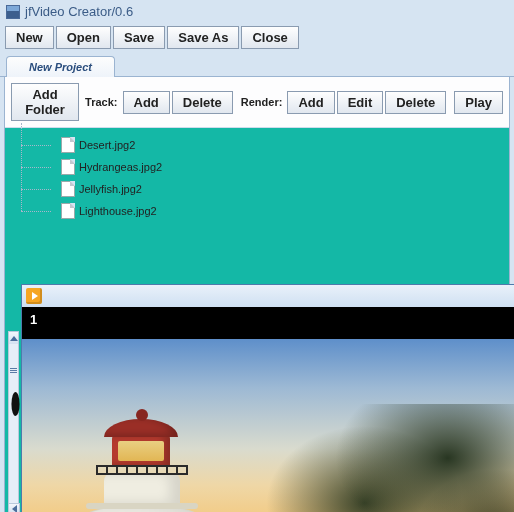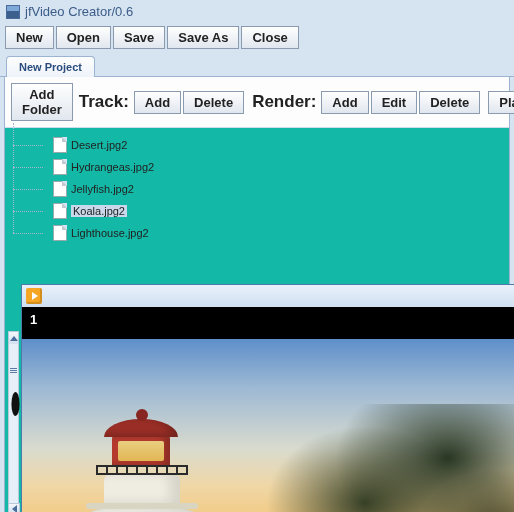--- a/index.html
+++ b/index.html
@@ -59,12 +59,13 @@
     border: 1px solid #9bb4d1;
     border-bottom: none;
     border-radius: 4px 4px 0 0;
-    padding: 4px 12px;
+    padding: 4px 22px;
     font-weight: bold;
     color:#2a4d7d;
     position: relative;
     bottom: -1px;
     cursor: pointer;
+    font-style: italic;
   }
   .proj-toolbar {
     display: flex;

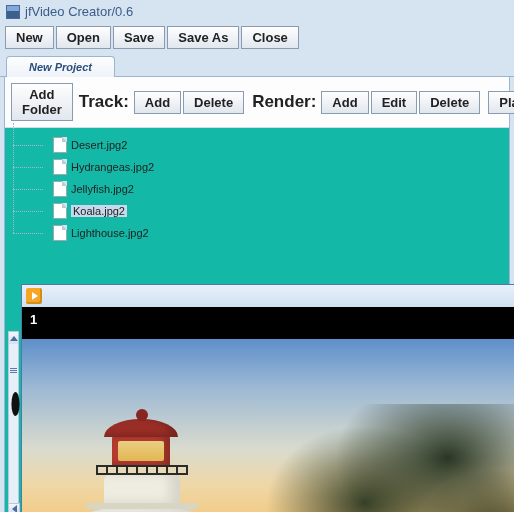--- a/index.html
+++ b/index.html
@@ -77,7 +77,7 @@
     flex-wrap: nowrap;
   }
   .proj-toolbar .lbl {
-    font-size: 17px;
+    font-size: 11px;
     color: #222;
     font-weight: bold;
     margin: 0 3px 0 6px;

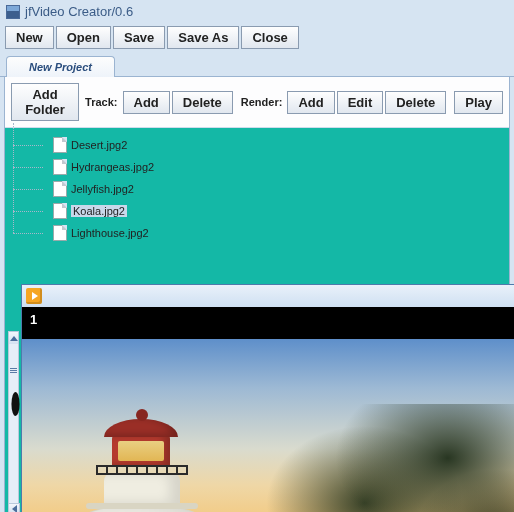--- a/index.html
+++ b/index.html
@@ -84,7 +84,7 @@
   }
   .proj-toolbar .lbl:first-of-type { margin-left: 4px; }
   .tree {
-    padding: 6px 0 0 8px;
+    padding: 6px 0 0 16px;
   }
   .row {
     display: flex;

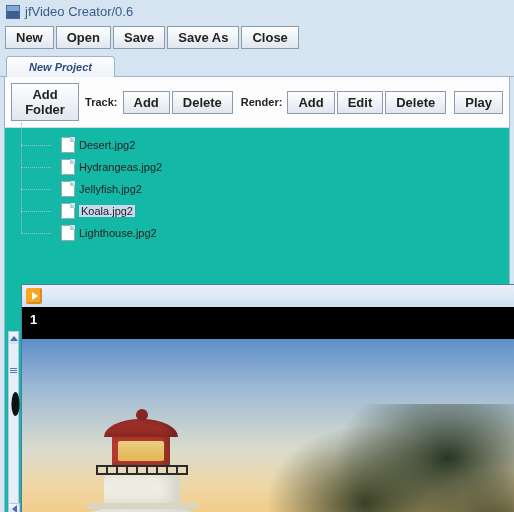--- a/index.html
+++ b/index.html
@@ -308,10 +308,6 @@
       <div class="row">
         <span class="file-icon"></span>
         <span class="name">Jellyfish.jpg2</span>
-      </div>
-      <div class="row selected">
-        <span class="file-icon"></span>
-        <span class="name">Koala.jpg2</span>
       </div>
       <div class="row">
         <span class="file-icon"></span>

